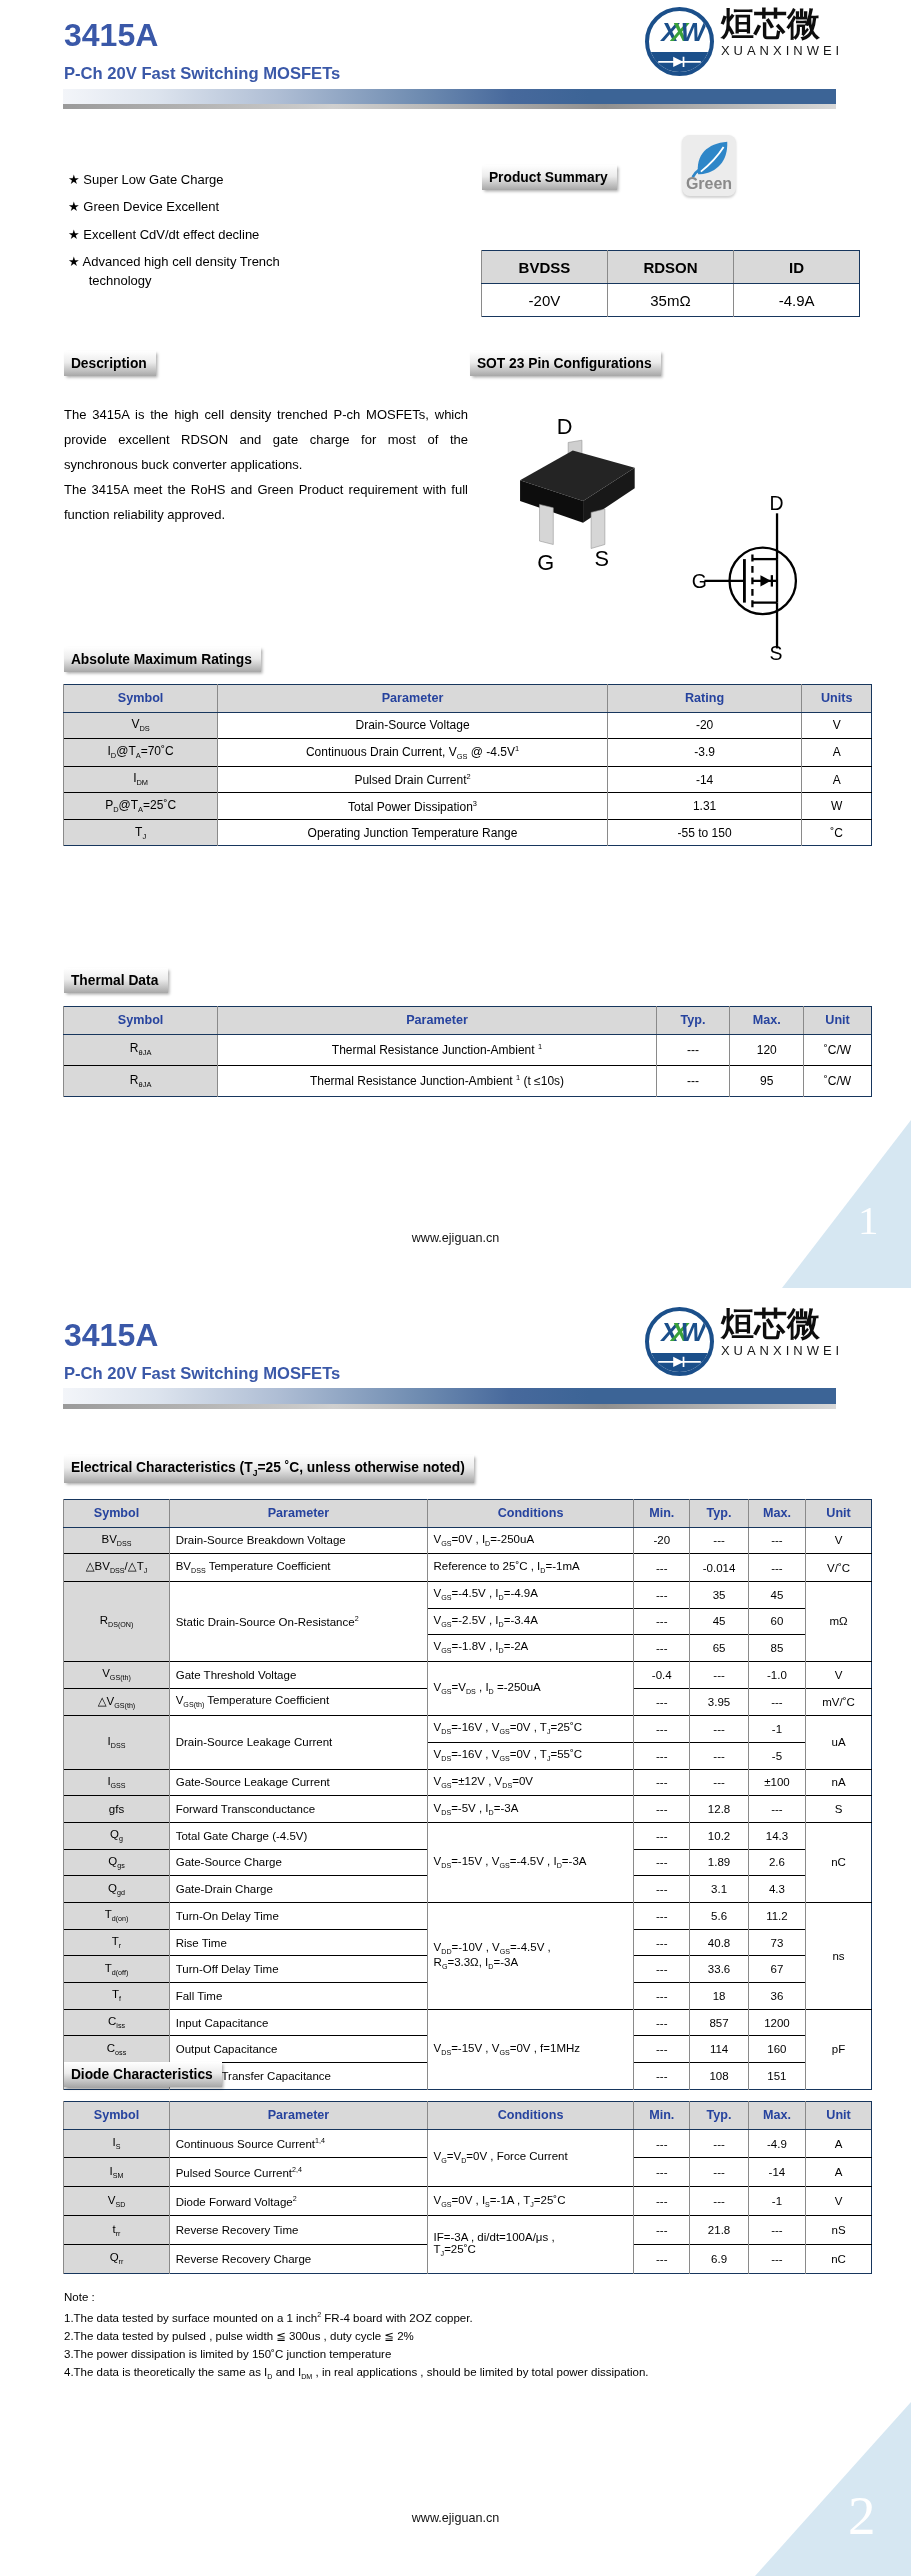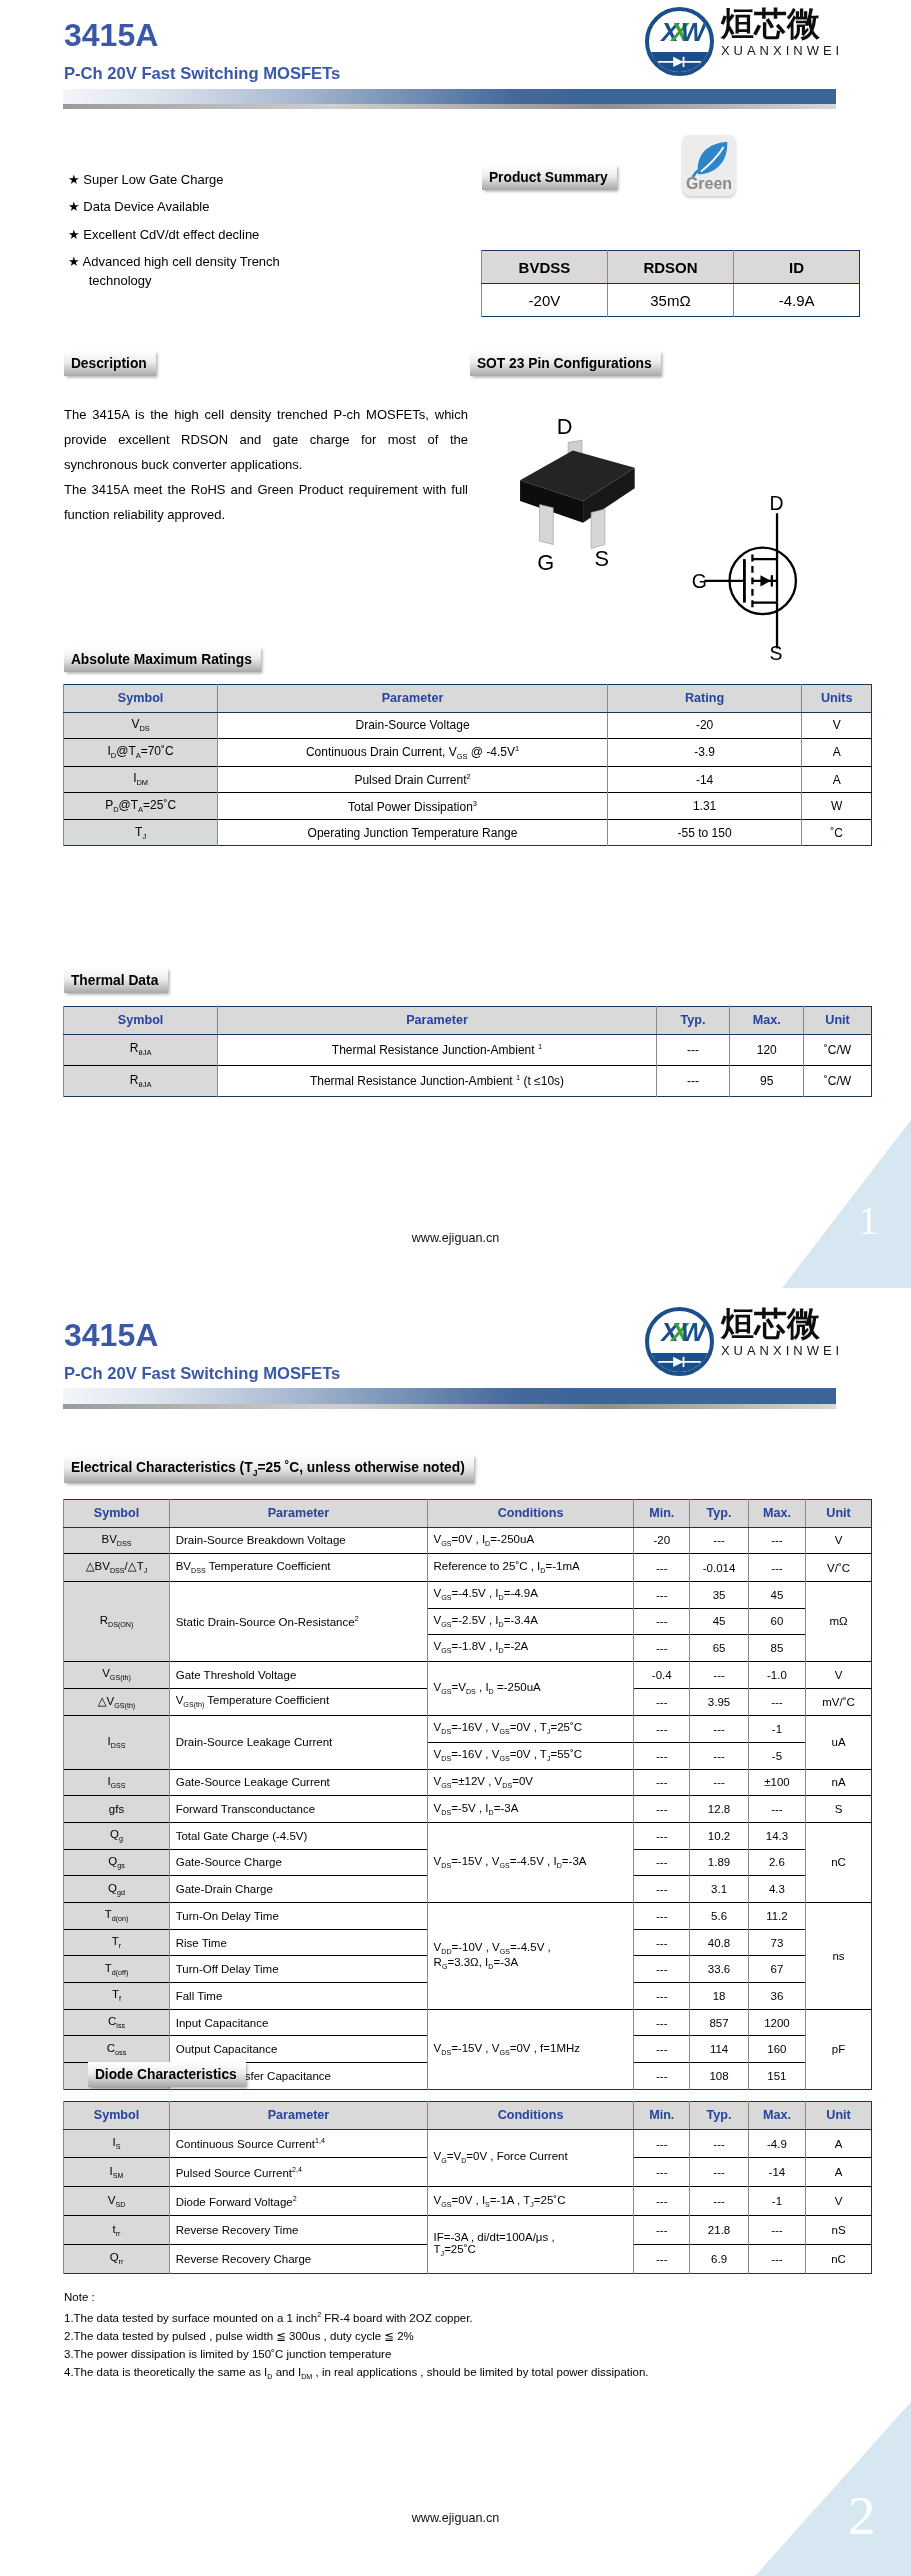--- a/index.html
+++ b/index.html
@@ -99,7 +99,7 @@
 
 <div class="abs features" style="left:68px; top:171px;">
     <div class="feature-item">★ Super Low Gate Charge</div>
-    <div class="feature-item">★ Data Device Available</div>
+    <div class="feature-item">★ Green Device Excellent</div>
     <div class="feature-item">★ Excellent CdV/dt effect decline</div>
     <div class="feature-item">★ Advanced high cell density Trench<br>technology</div>
   </div>

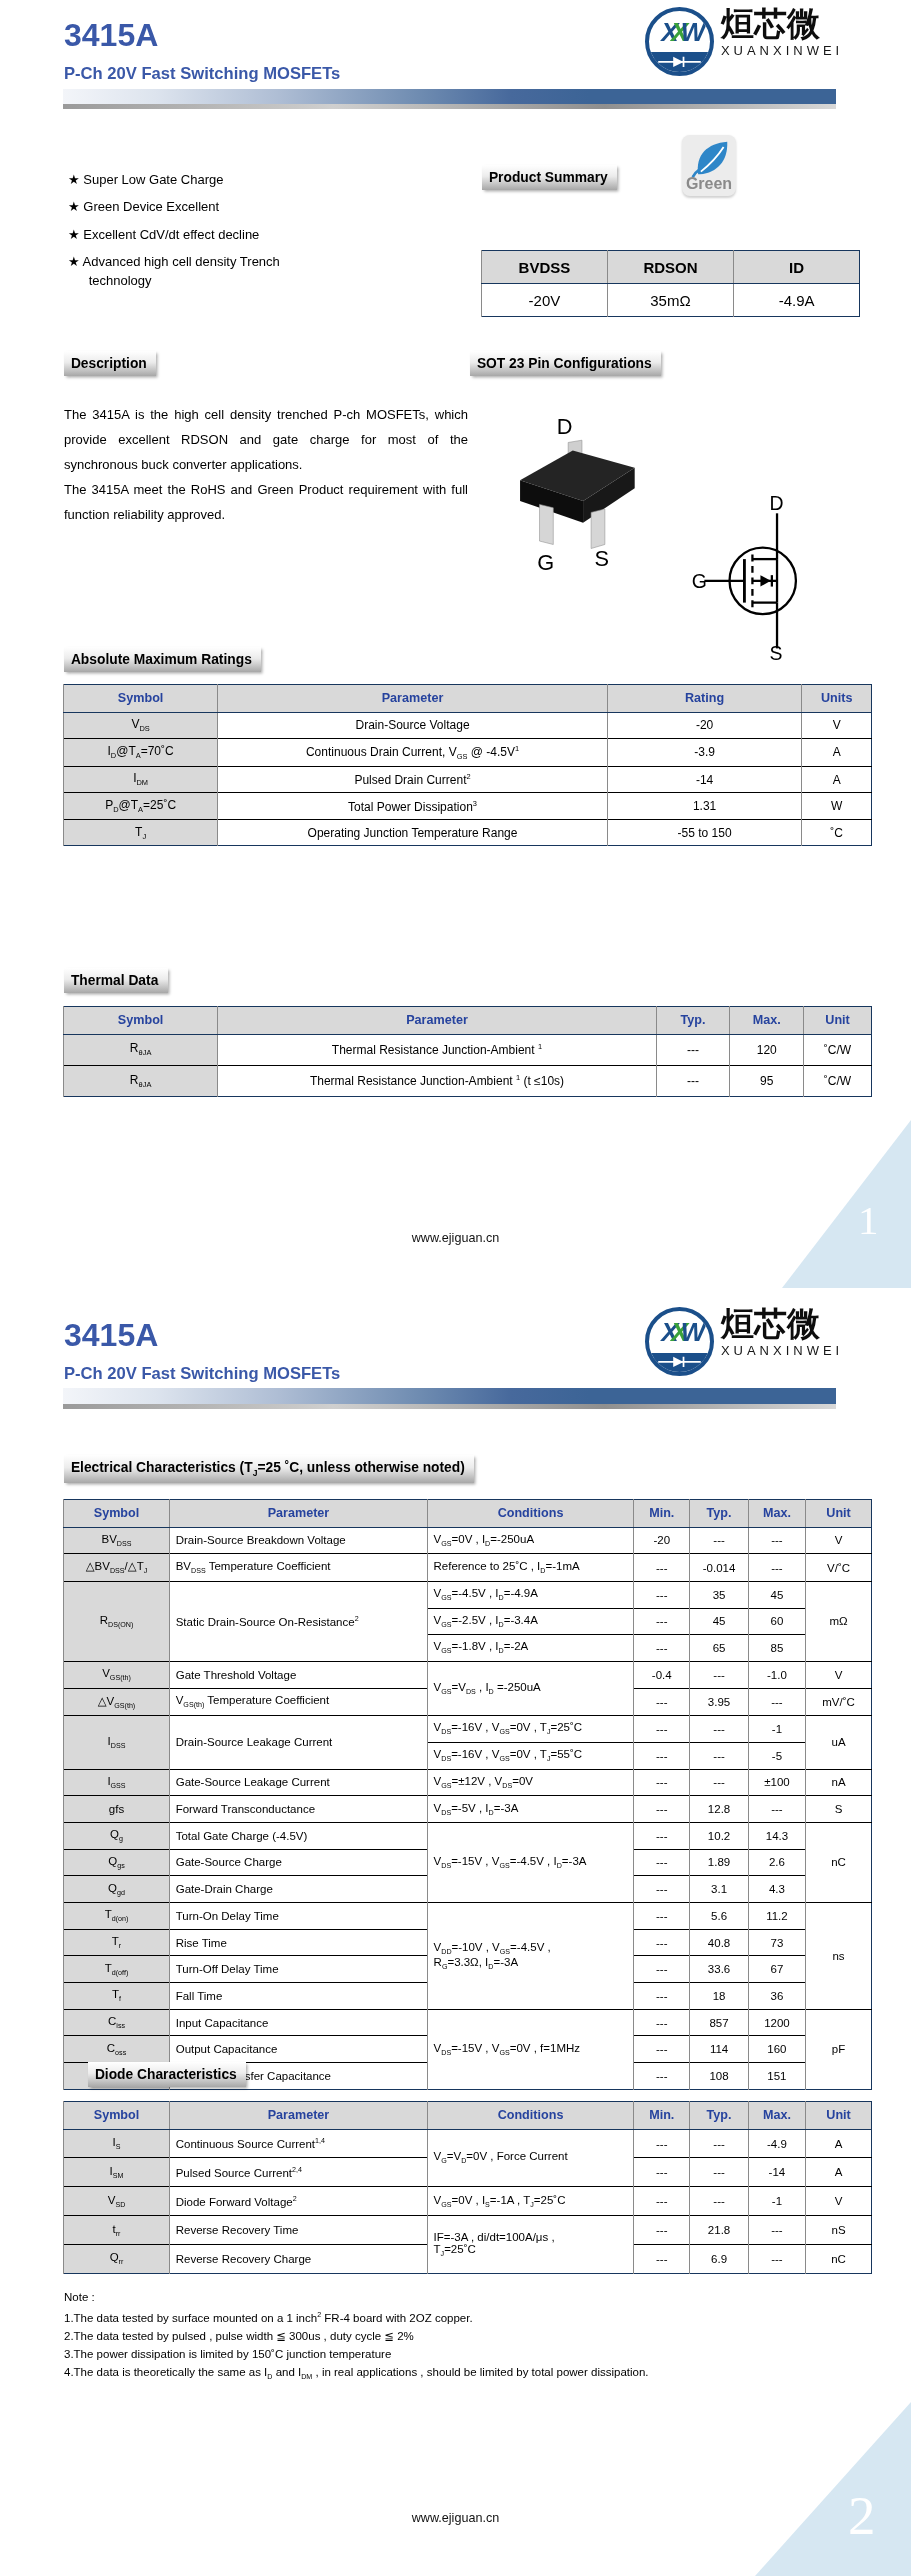--- a/index.html
+++ b/index.html
@@ -505,7 +505,7 @@
     </table>
   </div>
 
-<div class="abs" style="left:64px; top:2062px;margin-left:24px;">
+<div class="abs" style="left:64px; top:2062px;">
   <span class="sec-label">Diode Characteristics</span>
 </div>
 <div class="abs tbl-wrap diode" style="left:63px; top:2101px; width:809px;">

